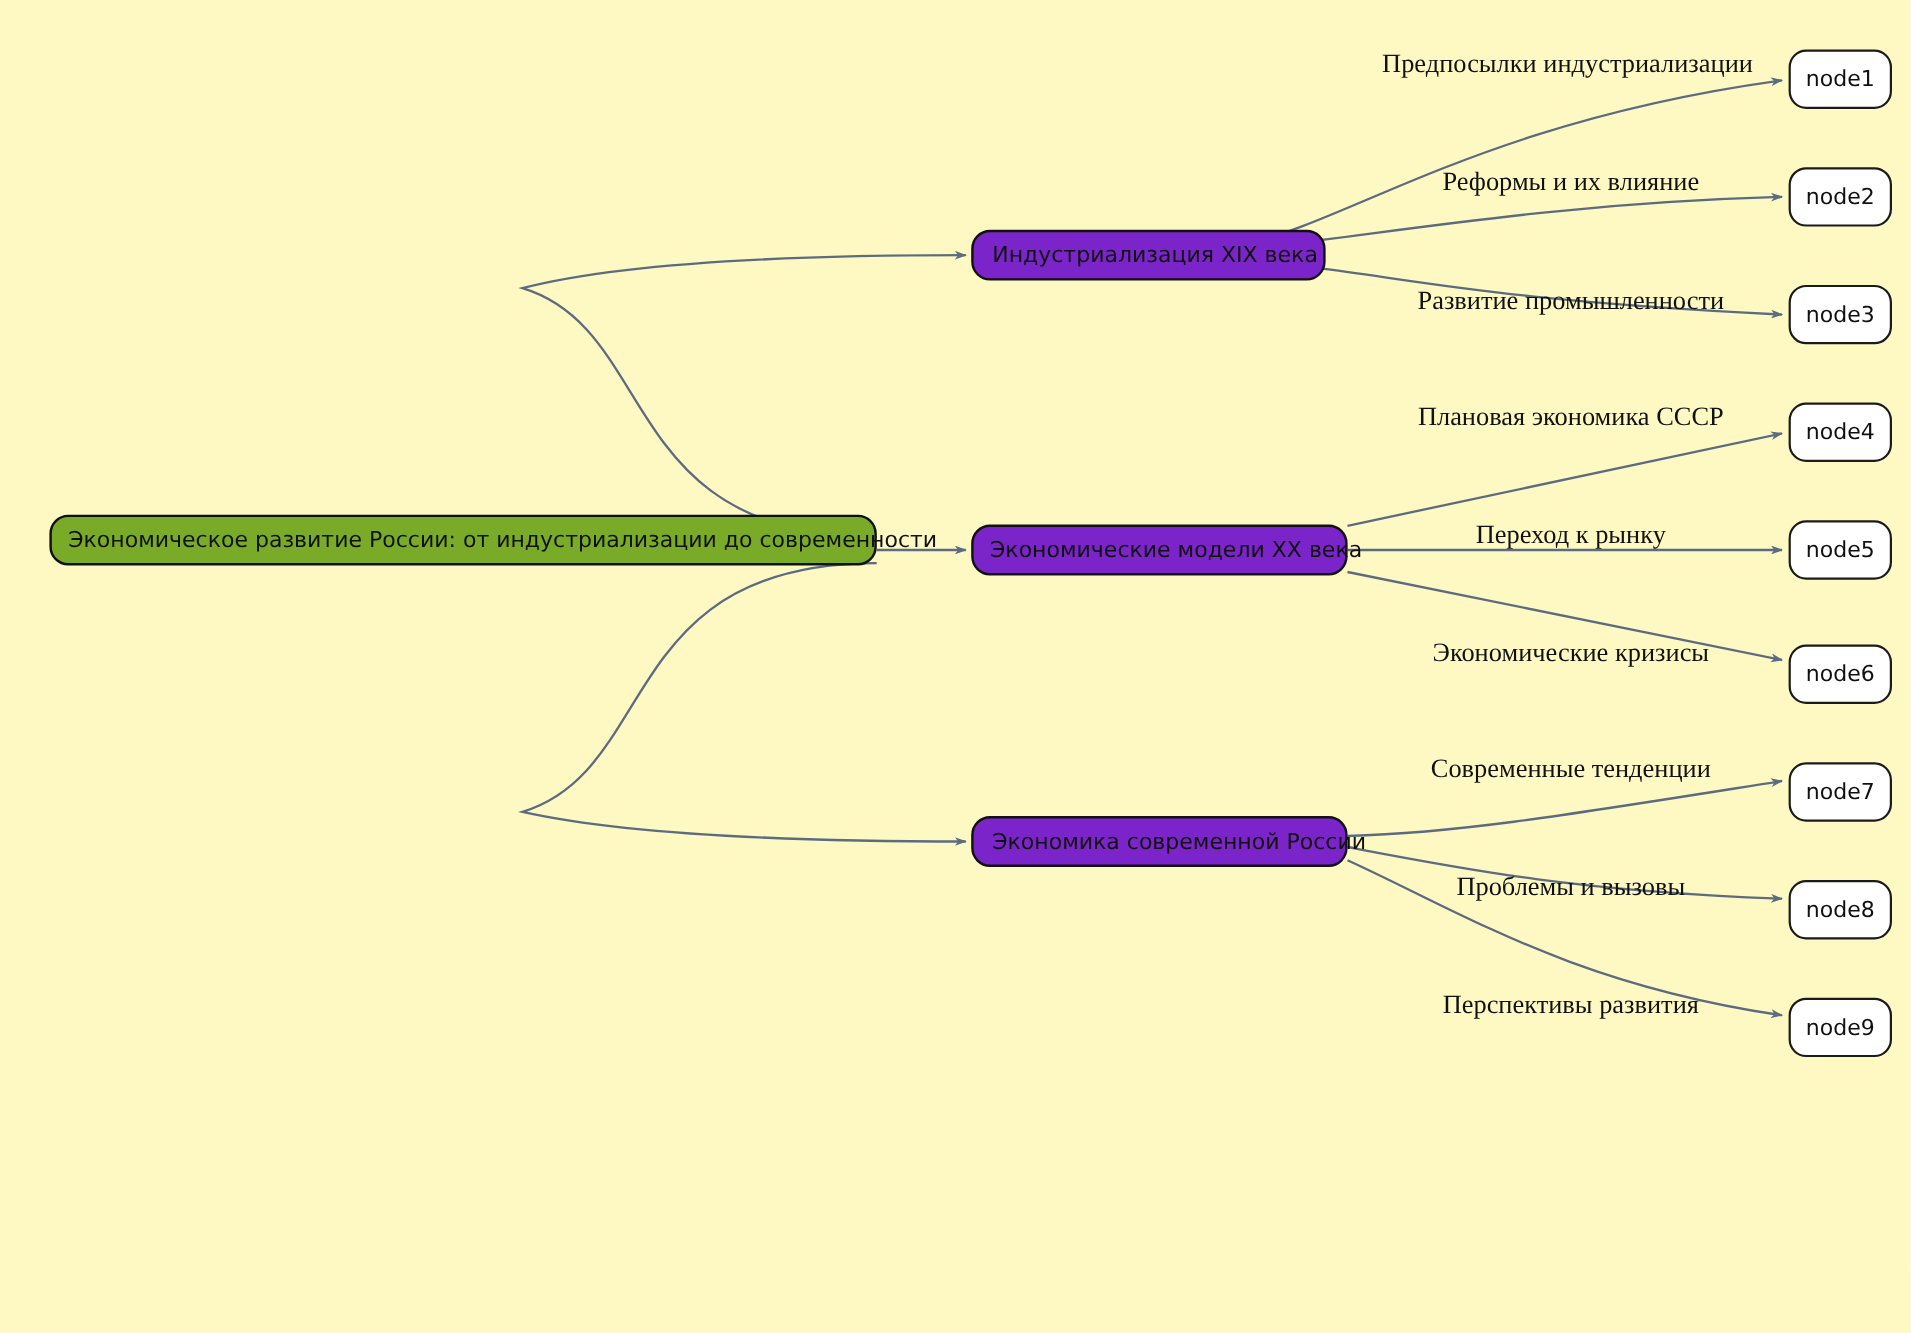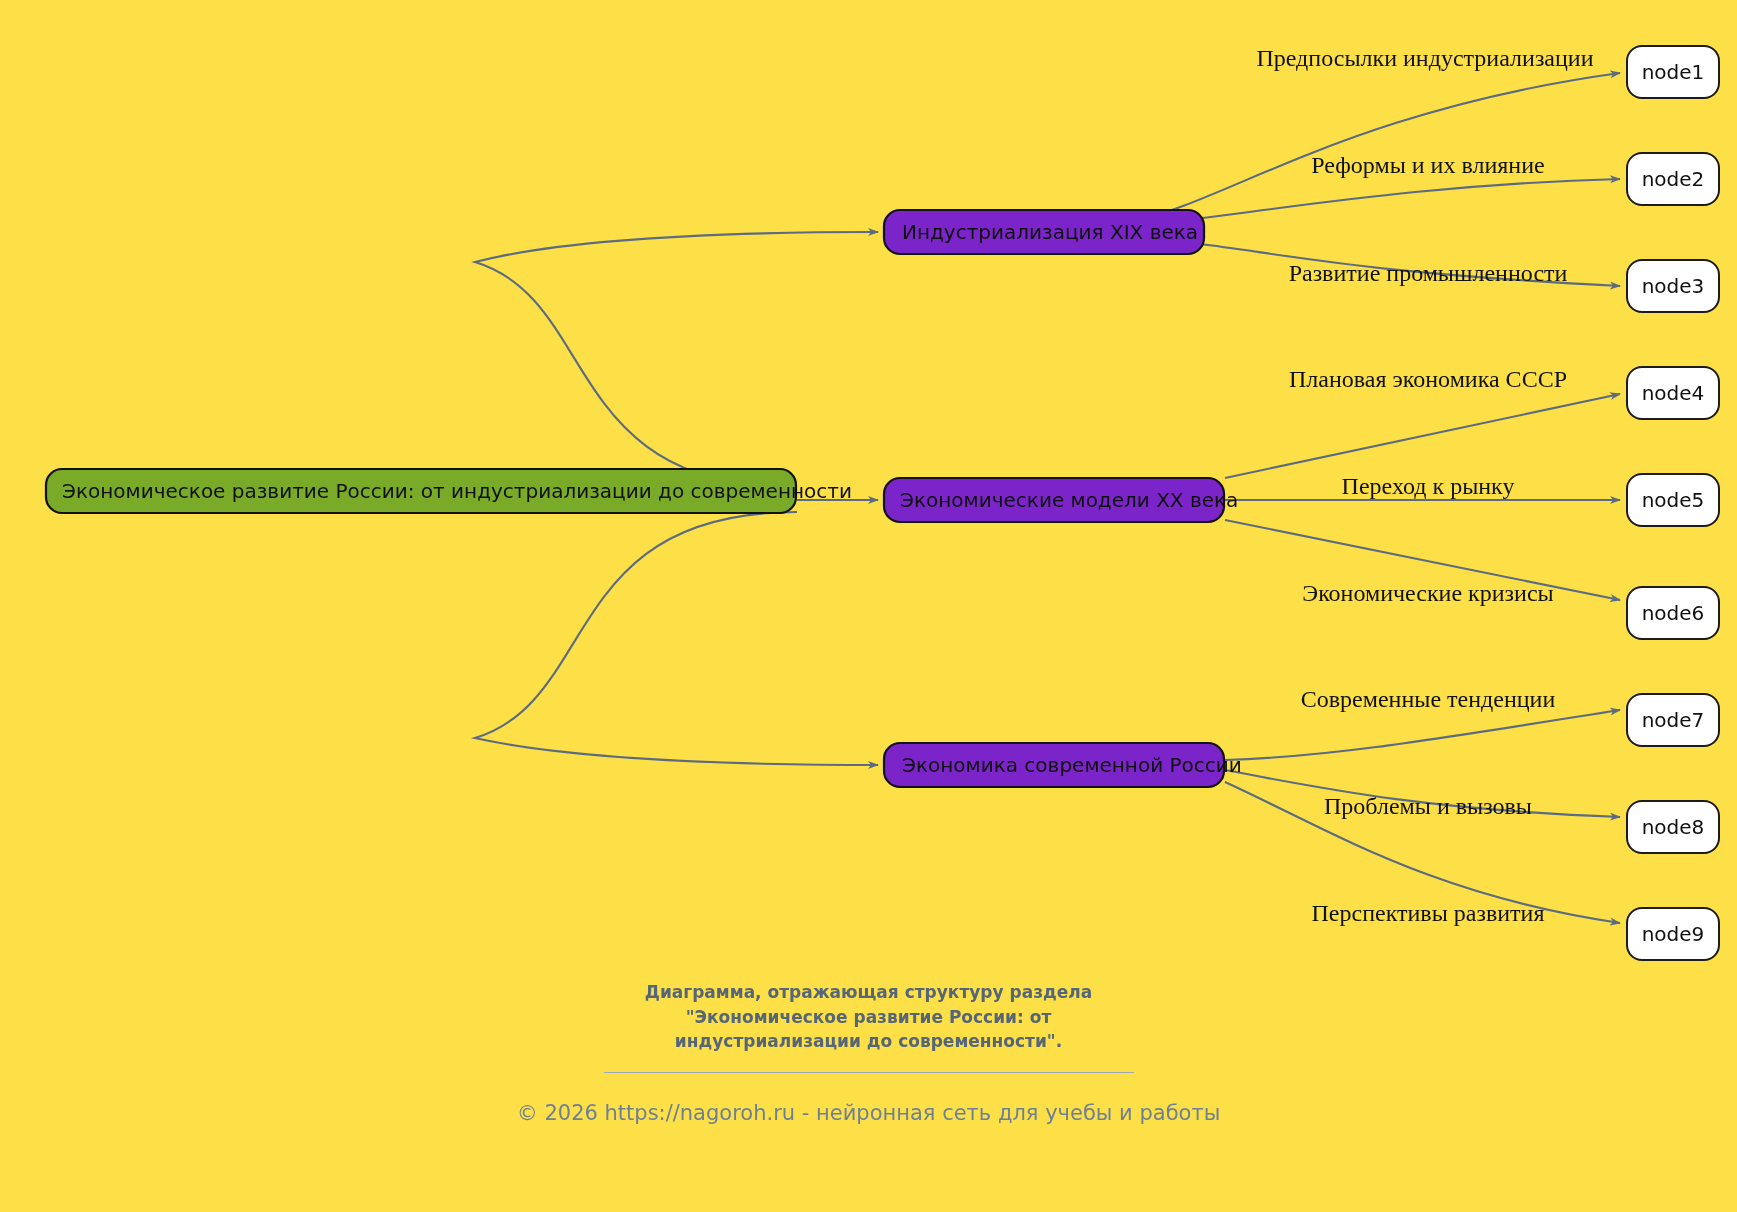--- a/index.html
+++ b/index.html
@@ -17,7 +17,7 @@
   #diagram-root {
     position: absolute;
     inset: 0;
-    background: #fde047;
+    background: #fef9c3;
   }
   svg#mindmap {
     position: absolute;

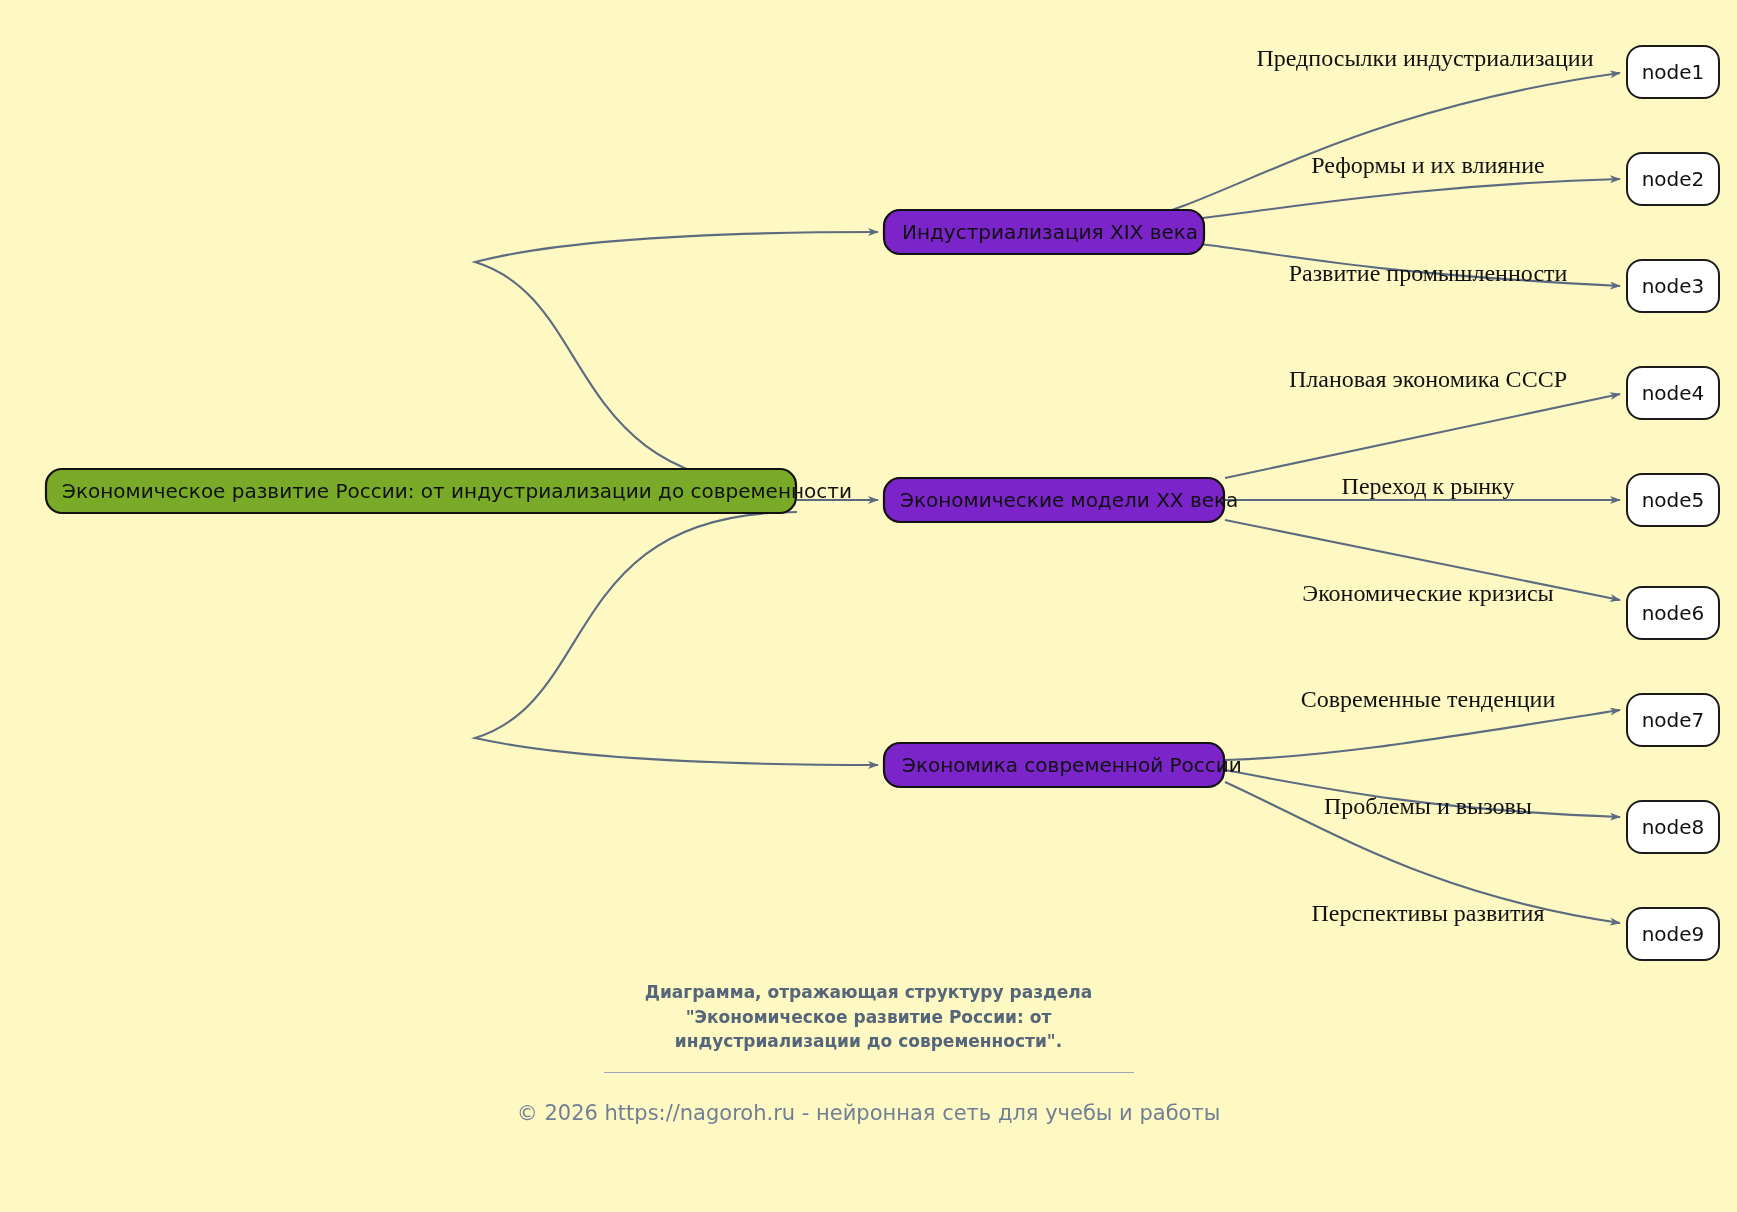--- a/index.html
+++ b/index.html
@@ -203,13 +203,6 @@
     </g>
   </svg>
 
-  <div class="footer-block">
-    <div class="caption-line">Диаграмма, отражающая структуру раздела</div>
-    <div class="caption-line">"Экономическое развитие России: от</div>
-    <div class="caption-line">индустриализации до современности".</div>
-    <div class="caption-rule"></div>
-    <div class="copyright-line">© 2026 https://nagoroh.ru - нейронная сеть для учебы и работы</div>
-  </div>
 
 </div>
 

